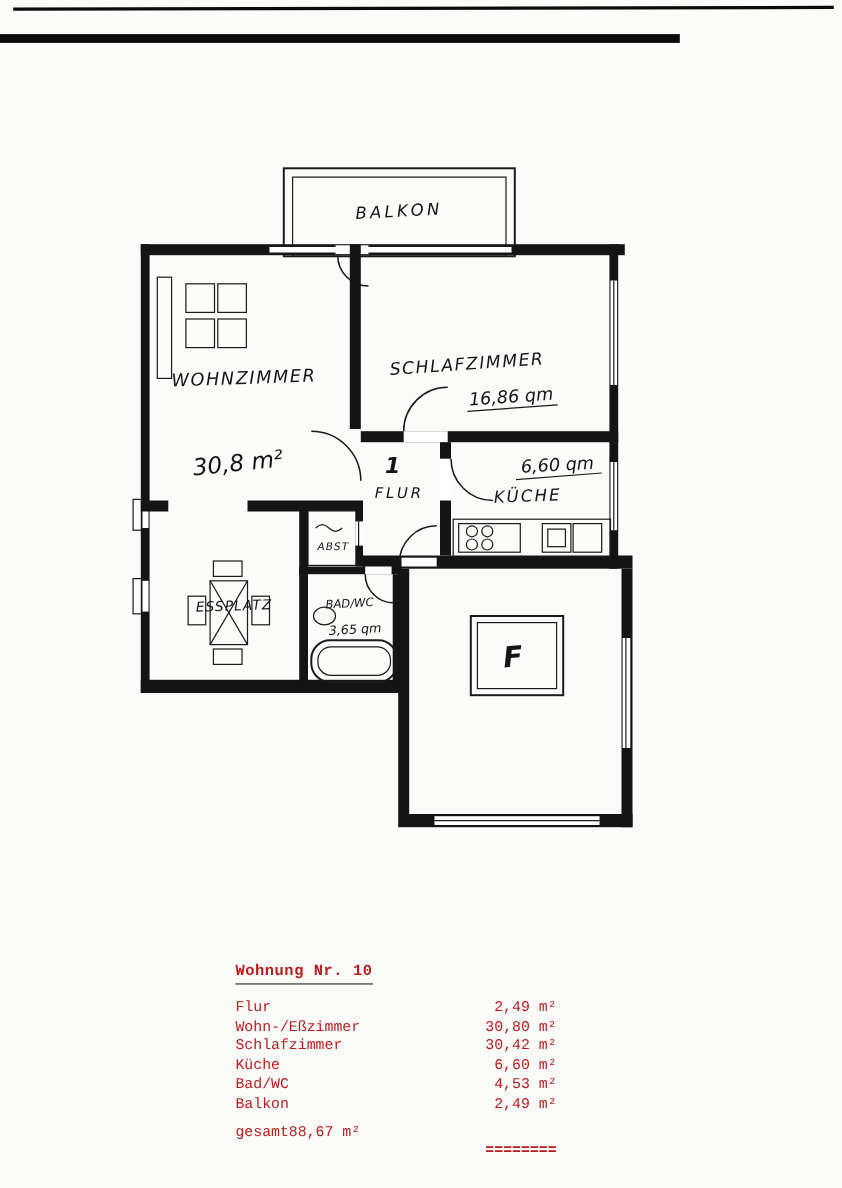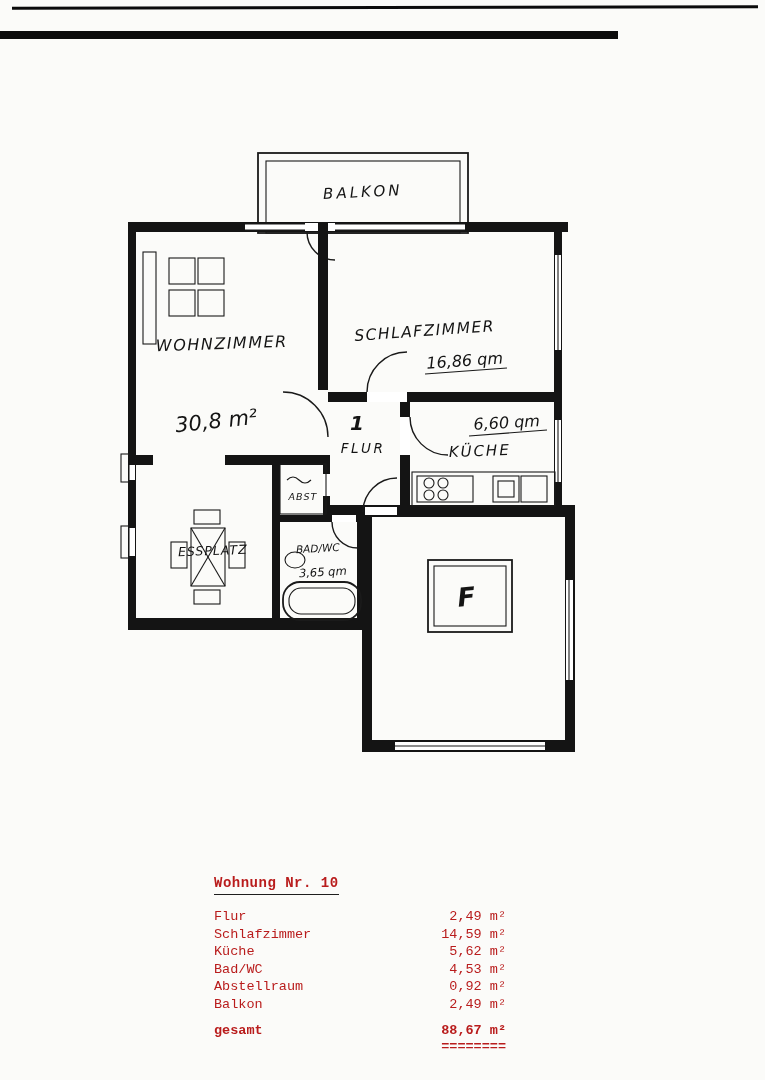--- a/index.html
+++ b/index.html
@@ -192,6 +192,10 @@
     <span>2,49 m²</span>
   </div>
   <div class="tb-row">
+    <span>Wohn-/Eßzimmer</span>
+    <span>30,80 m²</span>
+  </div>
+  <div class="tb-row">
     <span>Schlafzimmer</span>
     <span>14,59 m²</span>
   </div>

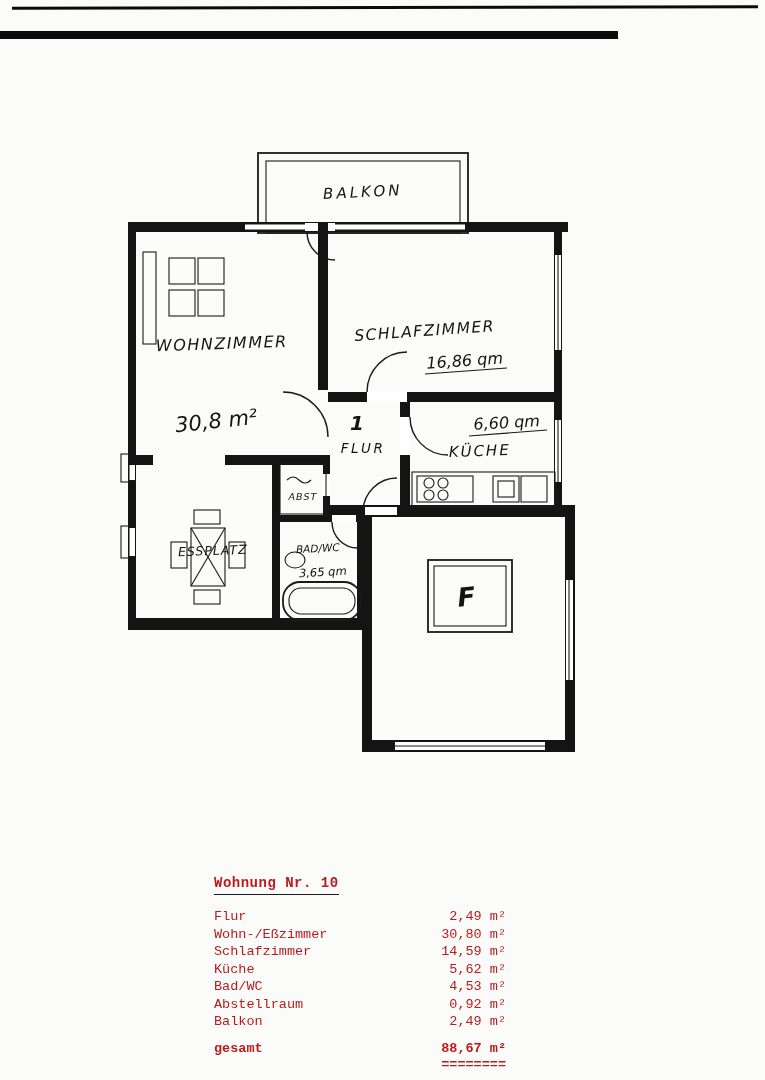--- a/index.html
+++ b/index.html
@@ -197,7 +197,7 @@
   </div>
   <div class="tb-row">
     <span>Schlafzimmer</span>
-    <span>14,59 m²</span>
+    <span>30,42 m²</span>
   </div>
   <div class="tb-row">
     <span>Küche</span>

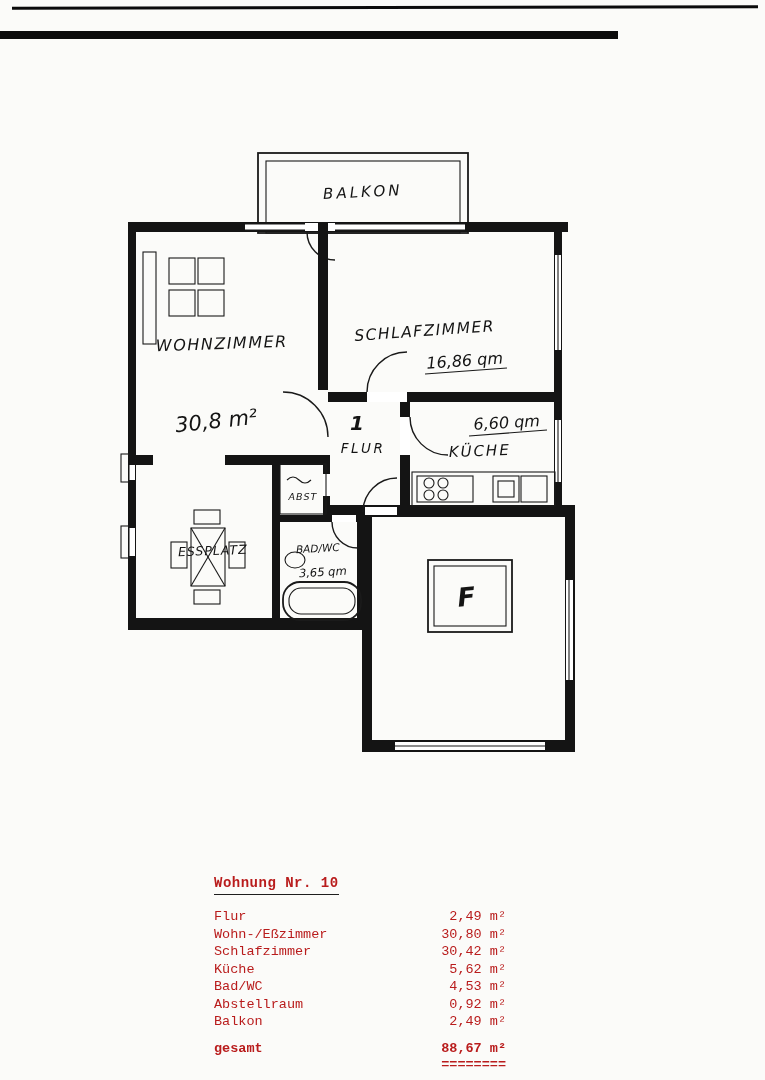--- a/index.html
+++ b/index.html
@@ -201,7 +201,7 @@
   </div>
   <div class="tb-row">
     <span>Küche</span>
-    <span>5,62 m²</span>
+    <span>6,60 m²</span>
   </div>
   <div class="tb-row">
     <span>Bad/WC</span>

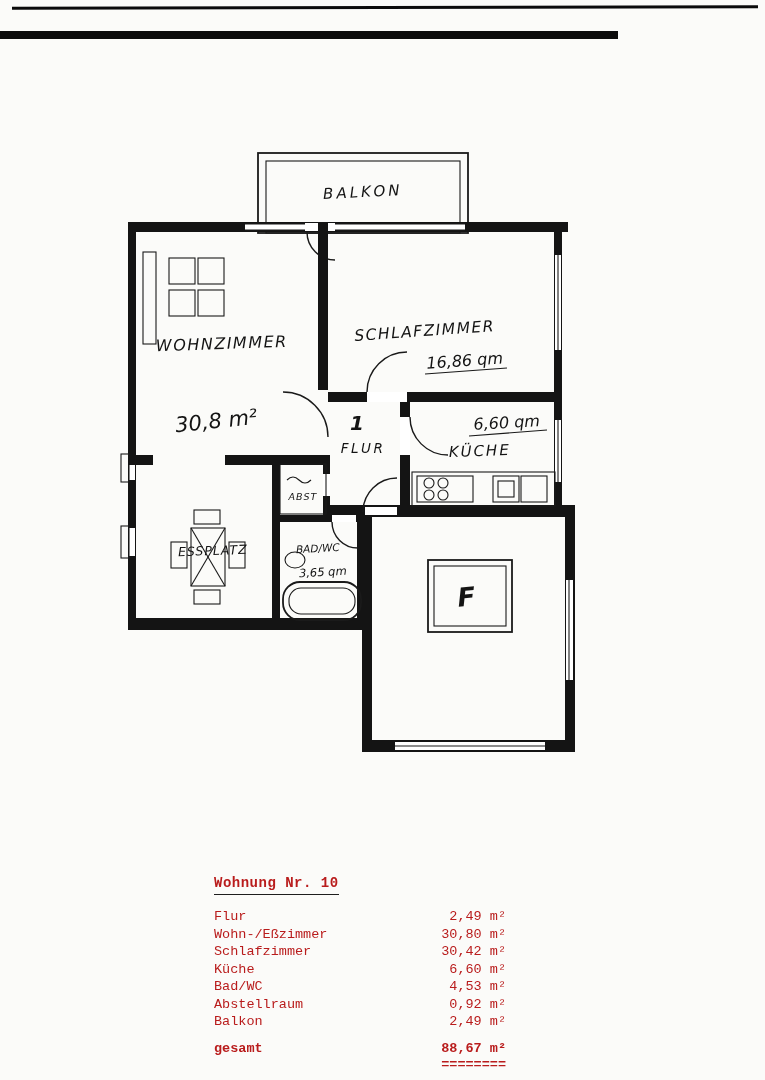--- a/index.html
+++ b/index.html
@@ -208,10 +208,6 @@
     <span>4,53 m²</span>
   </div>
   <div class="tb-row">
-    <span>Abstellraum</span>
-    <span>0,92 m²</span>
-  </div>
-  <div class="tb-row">
     <span>Balkon</span>
     <span>2,49 m²</span>
   </div>

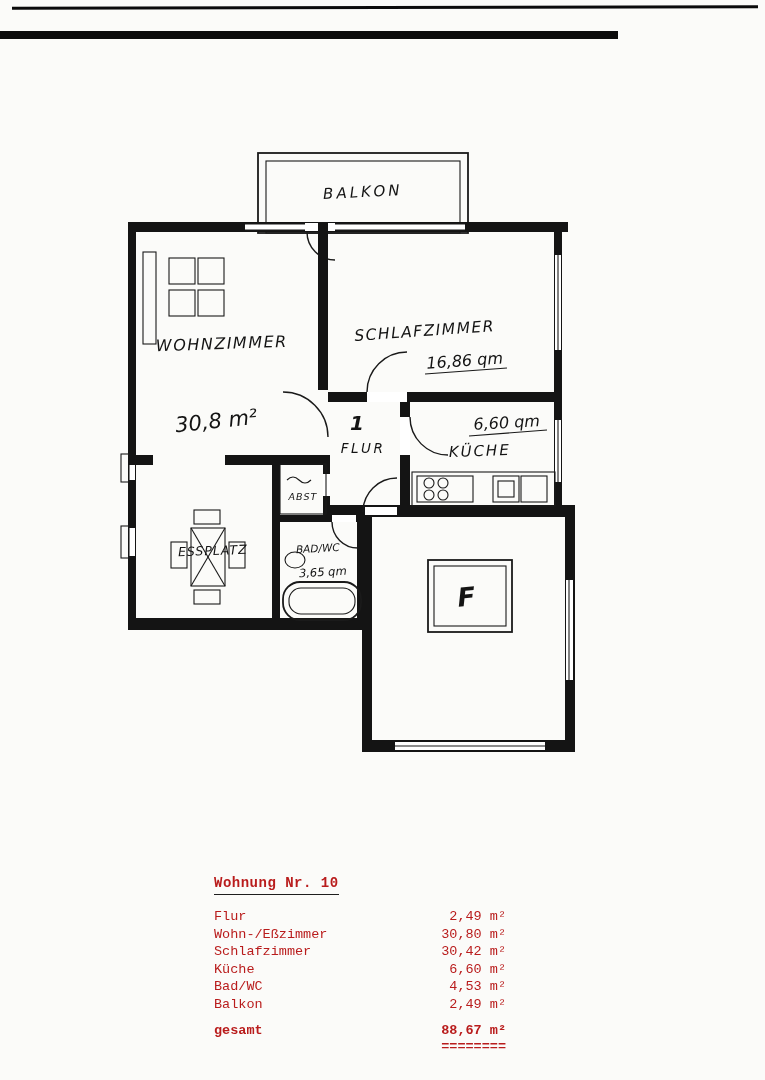--- a/index.html
+++ b/index.html
@@ -32,7 +32,7 @@
     border-bottom:1.5px solid #1e1e1e; padding-bottom:3px; margin-bottom:13px;
   }
   .tb-row   { display:flex; justify-content:space-between; line-height:17.5px; }
-  .tb-total { display:flex; justify-content:space-between; font-weight:700; margin-top:9px; line-height:18px;gap:38px; }
+  .tb-total { display:flex; justify-content:flex-start; font-weight:400; margin-top:9px; line-height:18px; }
   .tb-rule  { text-align:right; font-weight:700; line-height:13px; }
 </style>
 </head>

